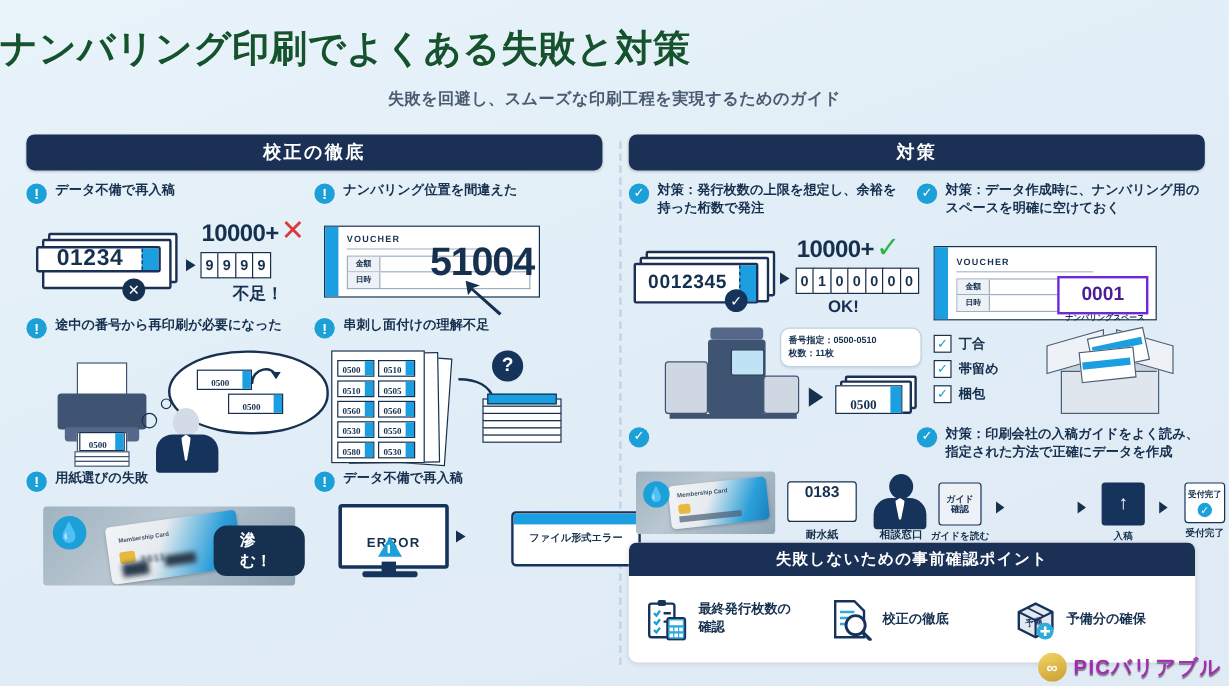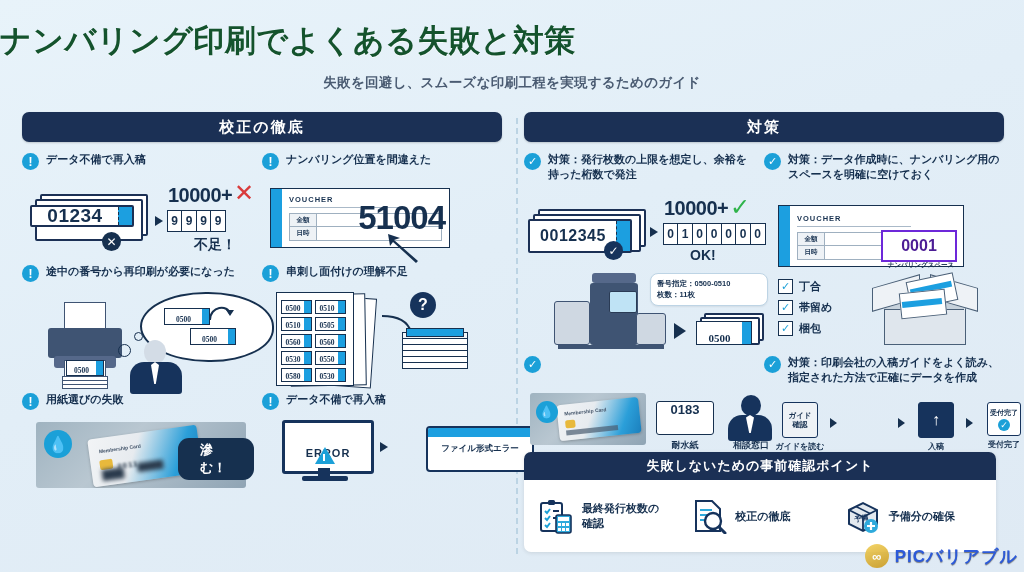--- a/index.html
+++ b/index.html
@@ -234,7 +234,7 @@
   }
   .wm-text{
     font-size:17px;font-weight:bold;letter-spacing:1px;
-    color:#1d4ed8;text-shadow:0 1px 1px rgba(60,60,60,.7);
+    color:#a21caf;text-shadow:0 1px 1px rgba(60,60,60,.7);
   }
 </style>
 </head>

